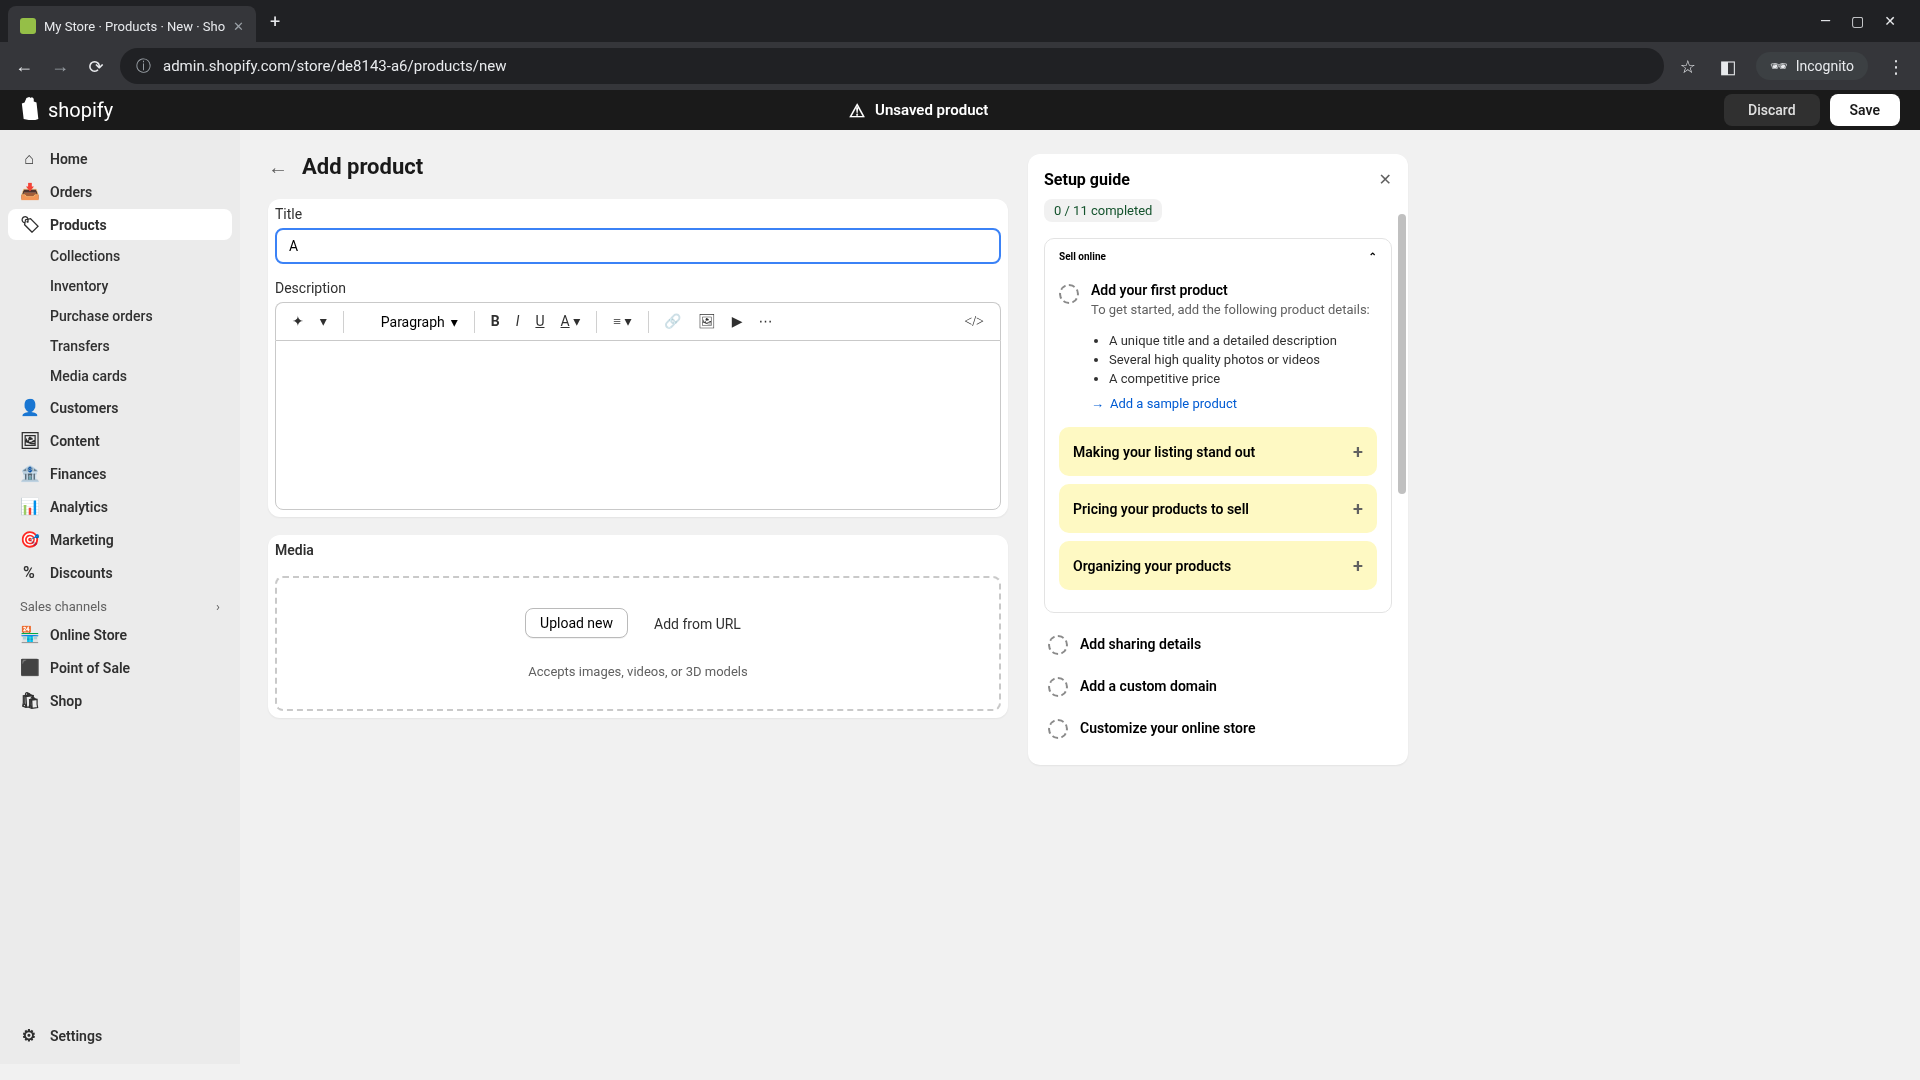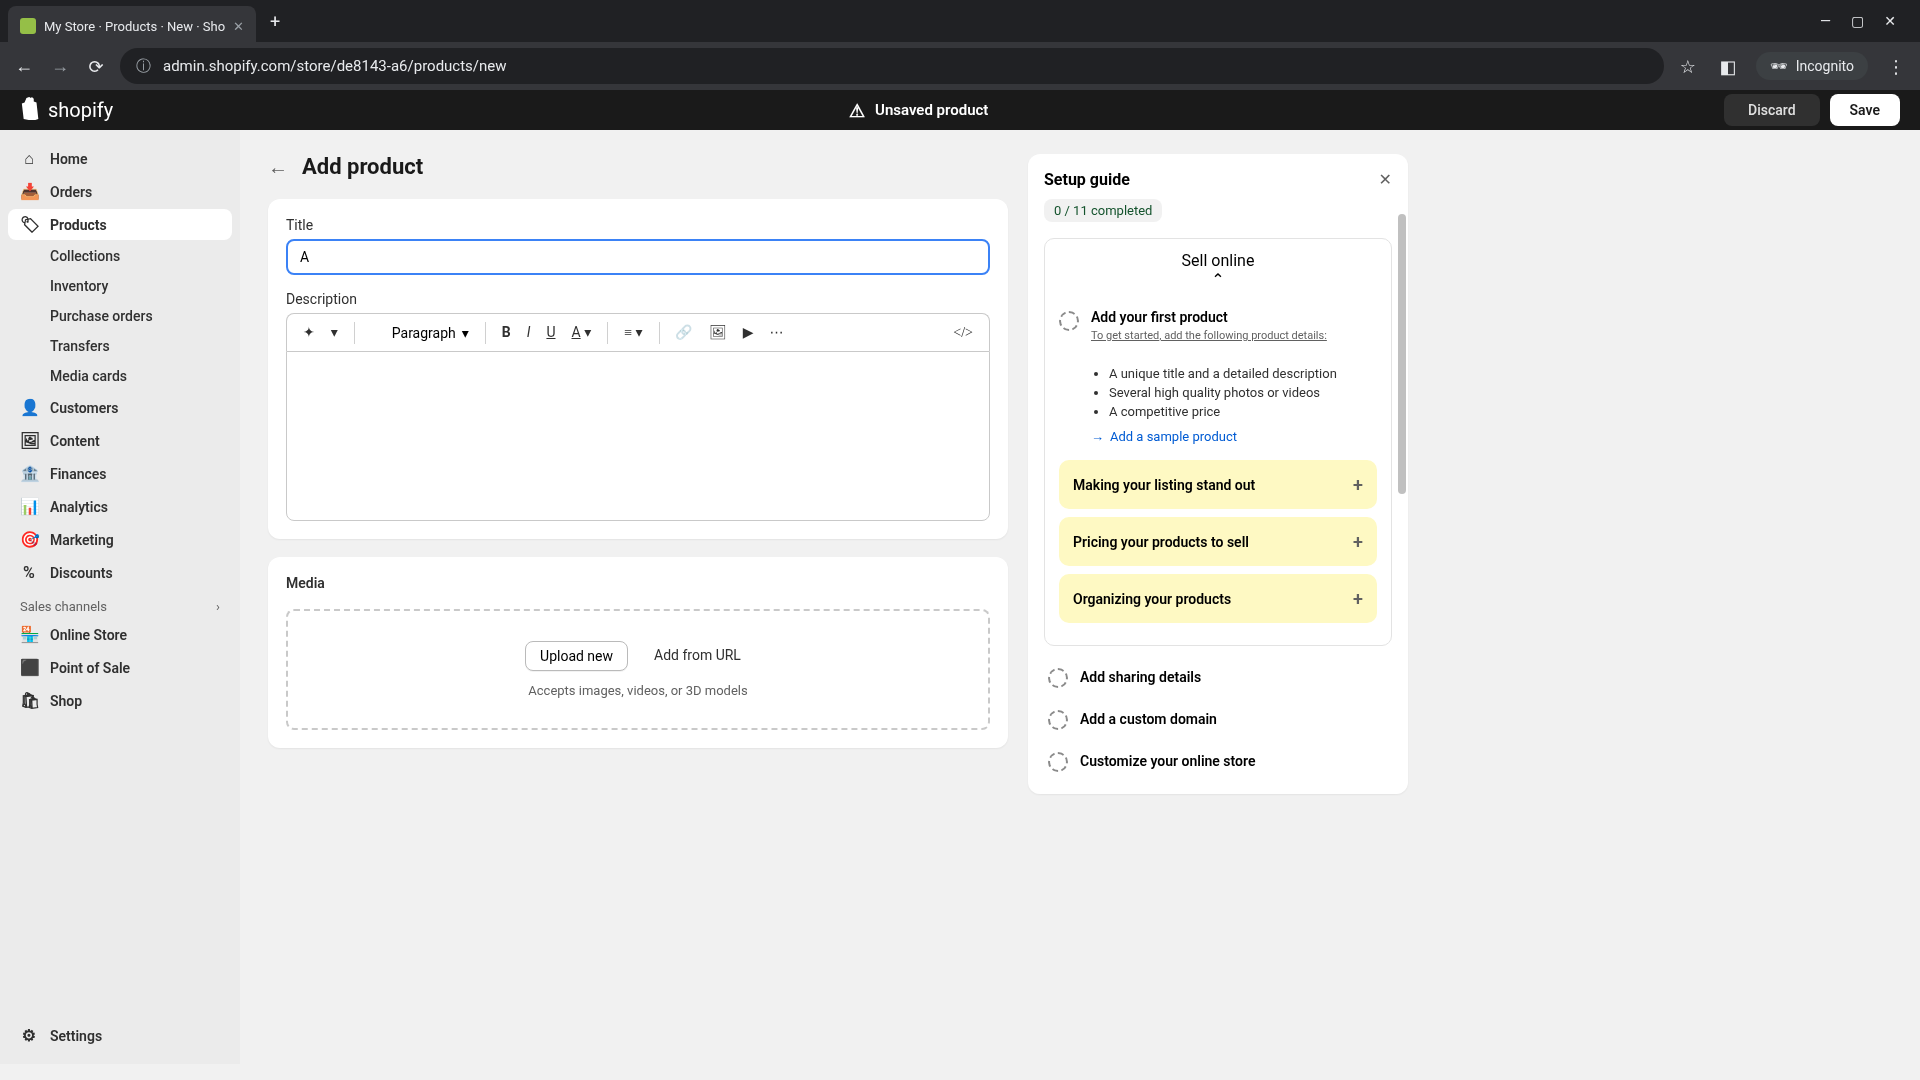--- a/index.html
+++ b/index.html
@@ -53,7 +53,7 @@
 .back-arrow { font-size: 20px; cursor: pointer; color: #5c5c5c; }
 .page-title { font-size: 22px; font-weight: 700; color: #1a1a1a; }
 
-.card { background: #fff; border-radius: 12px; padding: 18px; margin-bottom: 18px; box-shadow: 0 1px 2px rgba(0,0,0,0.06); }
+.card { background: #fff; border-radius: 12px; padding: 7px; margin-bottom: 18px; box-shadow: 0 1px 2px rgba(0,0,0,0.06); }
 .field-label { font-size: 14px; color: #303030; margin-bottom: 6px; display: block; }
 .title-input { width: 100%; border: 2px solid #3b82f6; border-radius: 8px; padding: 8px 12px; font-size: 14px; outline: none; }
 

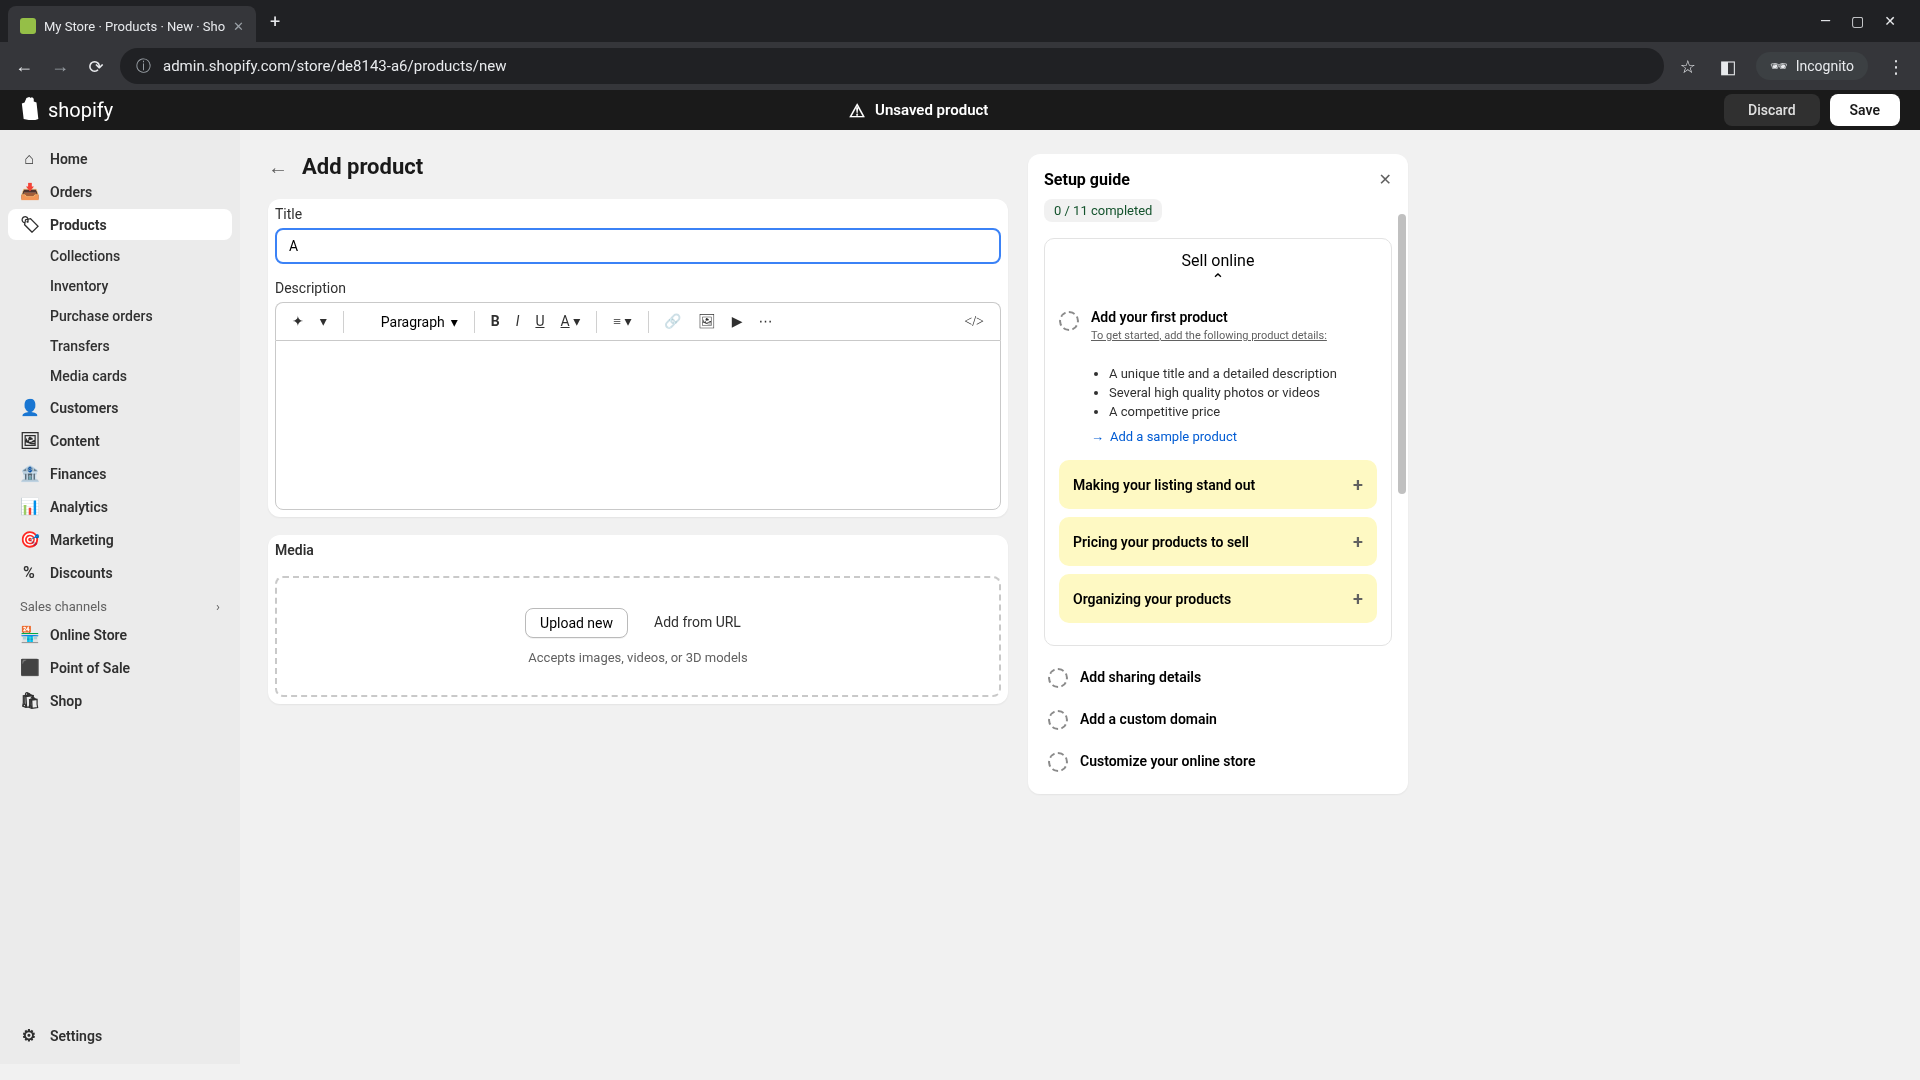--- a/index.html
+++ b/index.html
@@ -77,7 +77,7 @@
 .progress-pill { display: inline-block; background: #f1f1f1; border-radius: 8px; padding: 4px 10px; font-size: 13px; color: #14532d; margin-bottom: 16px; }
 
 .guide-section { border: 1px solid #e3e3e3; border-radius: 10px; margin-bottom: 10px; }
-.guide-section-head { display: flex; justify-content: space-between; align-items: center; padding: 12px 14px; font-weight: 400; font-size: 16px; cursor: pointer; flex-direction: column; }
+.guide-section-head { display: flex; justify-content: space-between; align-items: center; padding: 12px 14px; font-weight: 700; font-size: 10px; cursor: pointer; }
 .guide-body { padding: 0 14px 14px; }
 .guide-task { display: flex; gap: 12px; padding: 8px 0; }
 .task-circle { width: 20px; height: 20px; border: 2px dashed #8a8a8a; border-radius: 50%; flex-shrink: 0; margin-top: 2px; }

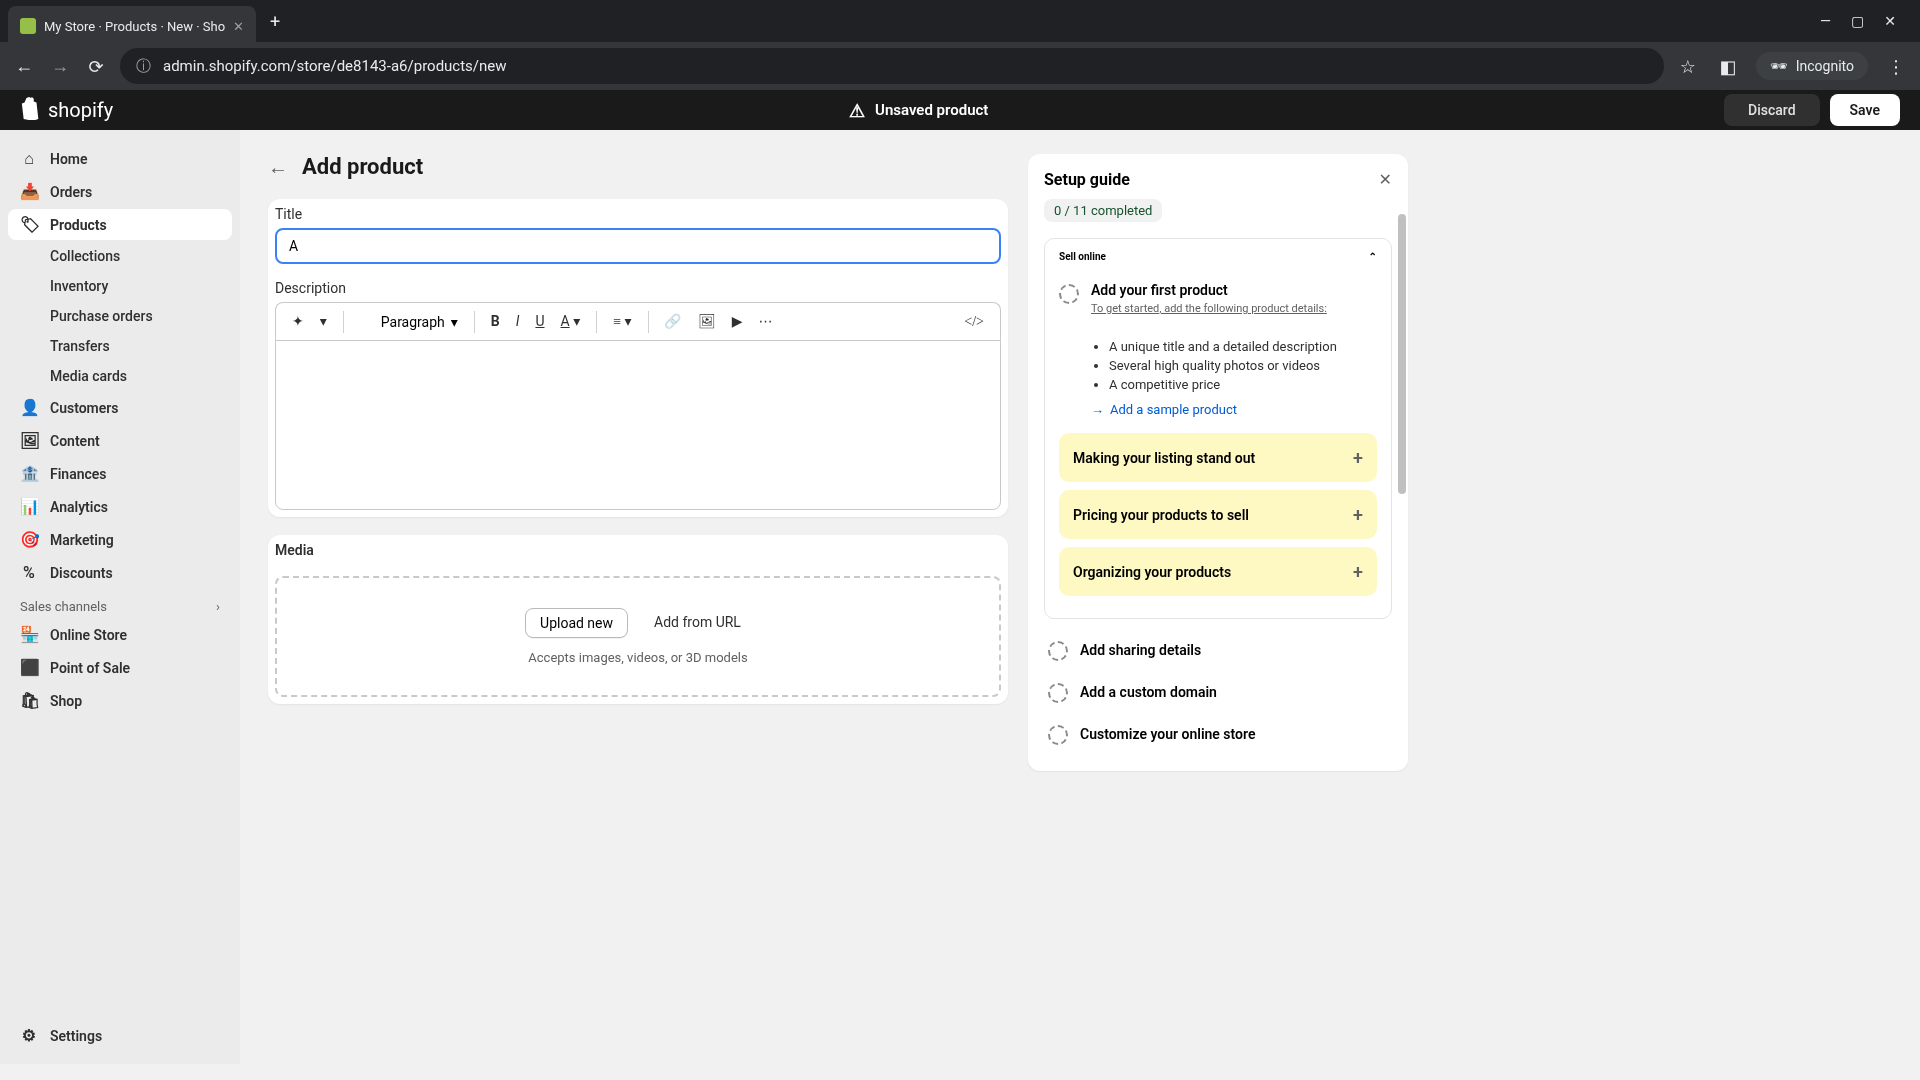--- a/index.html
+++ b/index.html
@@ -83,7 +83,7 @@
 .task-circle { width: 20px; height: 20px; border: 2px dashed #8a8a8a; border-radius: 50%; flex-shrink: 0; margin-top: 2px; }
 .task-content { flex: 1; }
 .task-title { font-weight: 600; font-size: 14px; margin-bottom: 4px; }
-.task-desc { font-size: 11px; color: #616161; margin-bottom: 24px; text-decoration: underline; }
+.task-desc { font-size: 13px; color: #616161; margin-bottom: 16px; }
 .task-list { list-style: disc; padding-left: 18px; font-size: 13px; color: #303030; }
 .task-list li { margin: 4px 0; }
 .sample-link { display: flex; align-items: center; gap: 6px; color: #005bd3; font-size: 13px; margin-top: 10px; cursor: pointer; }

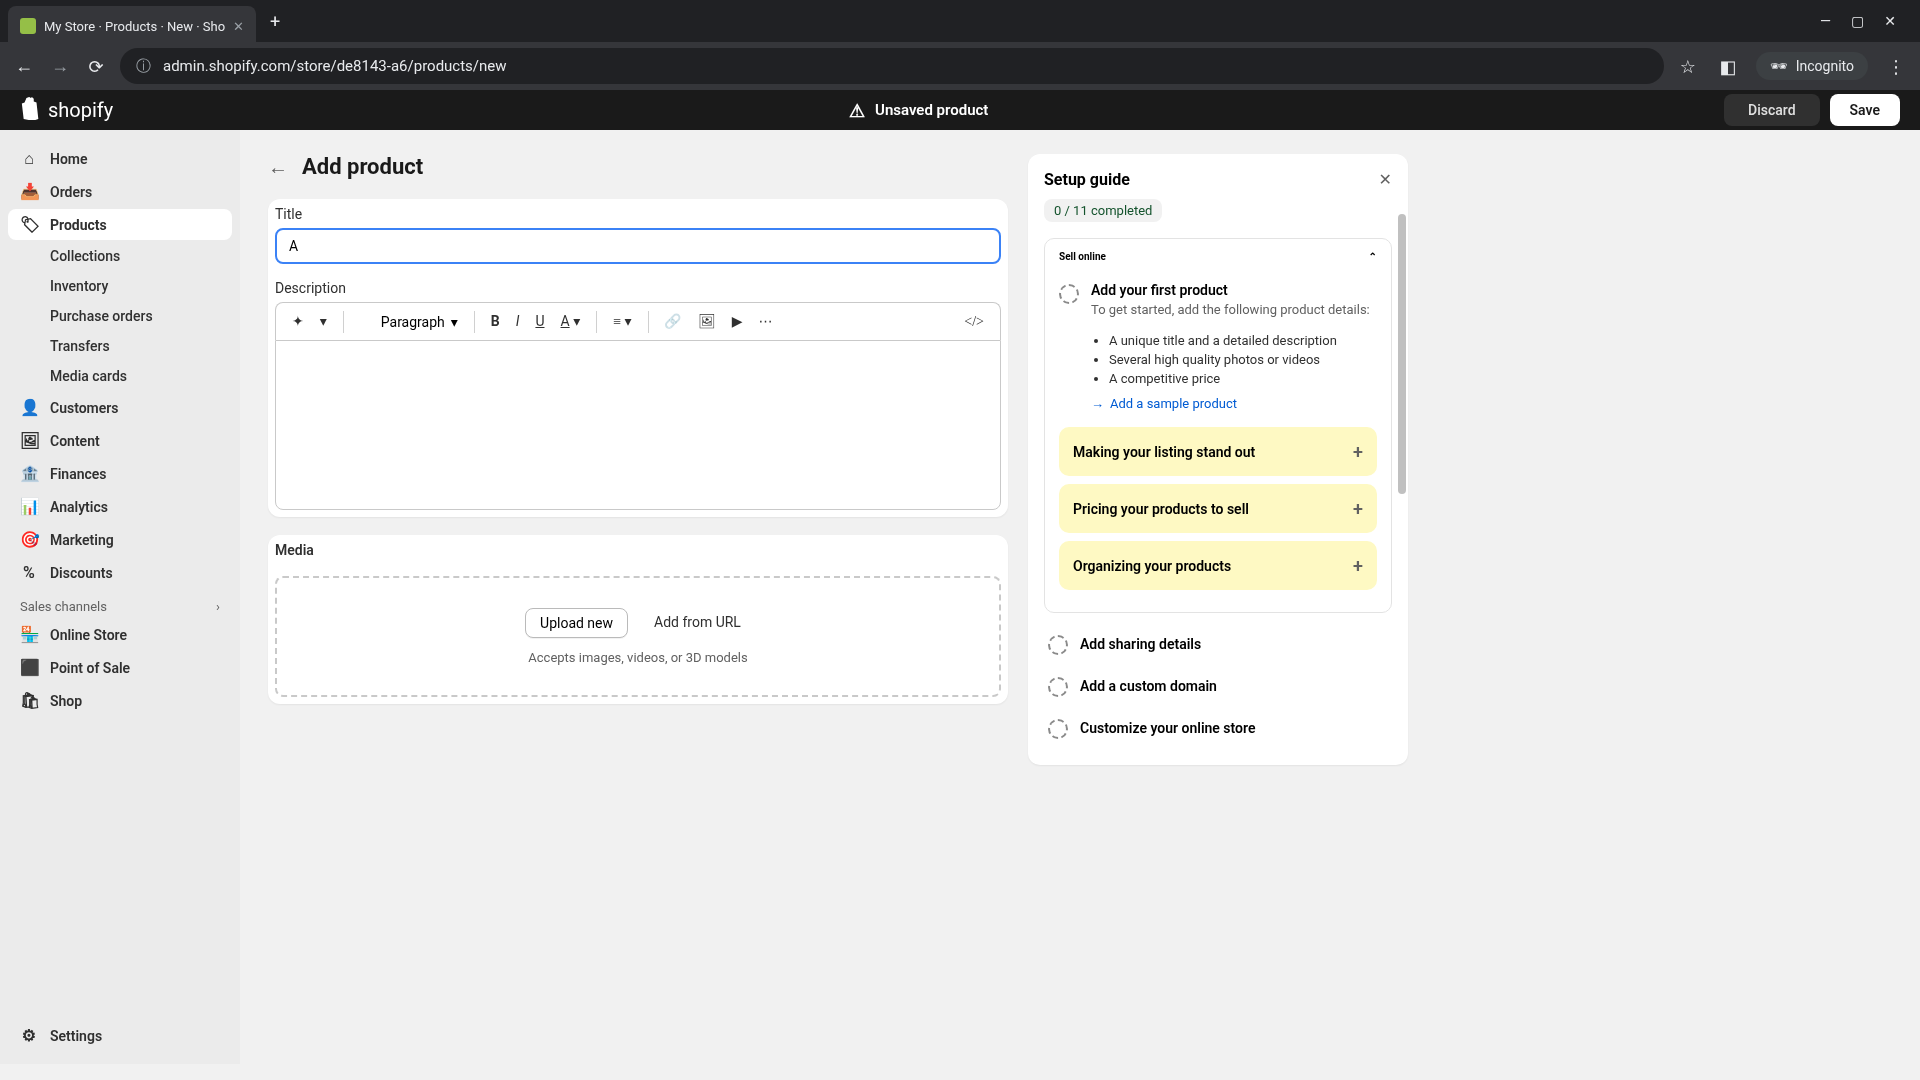--- a/index.html
+++ b/index.html
@@ -64,7 +64,7 @@
 .editor-body { border: 1px solid #c9c9c9; border-radius: 0 0 8px 8px; min-height: 170px; padding: 10px; }
 
 .media-drop { border: 2px dashed #c9c9c9; border-radius: 8px; padding: 30px; text-align: center; }
-.media-actions { display: flex; justify-content: center; gap: 16px; margin-bottom: 12px; align-items: flex-start; }
+.media-actions { display: flex; justify-content: center; gap: 16px; margin-bottom: 26px; align-items: flex-end; }
 .btn-upload { background: #fff; border: 1px solid #bababa; border-radius: 8px; padding: 6px 14px; font-size: 14px; cursor: pointer; box-shadow: 0 1px 0 rgba(0,0,0,0.05); }
 .link-plain { color: #303030; font-size: 14px; cursor: pointer; padding: 6px 10px;}
 .media-hint { font-size: 13px; color: #616161; }

